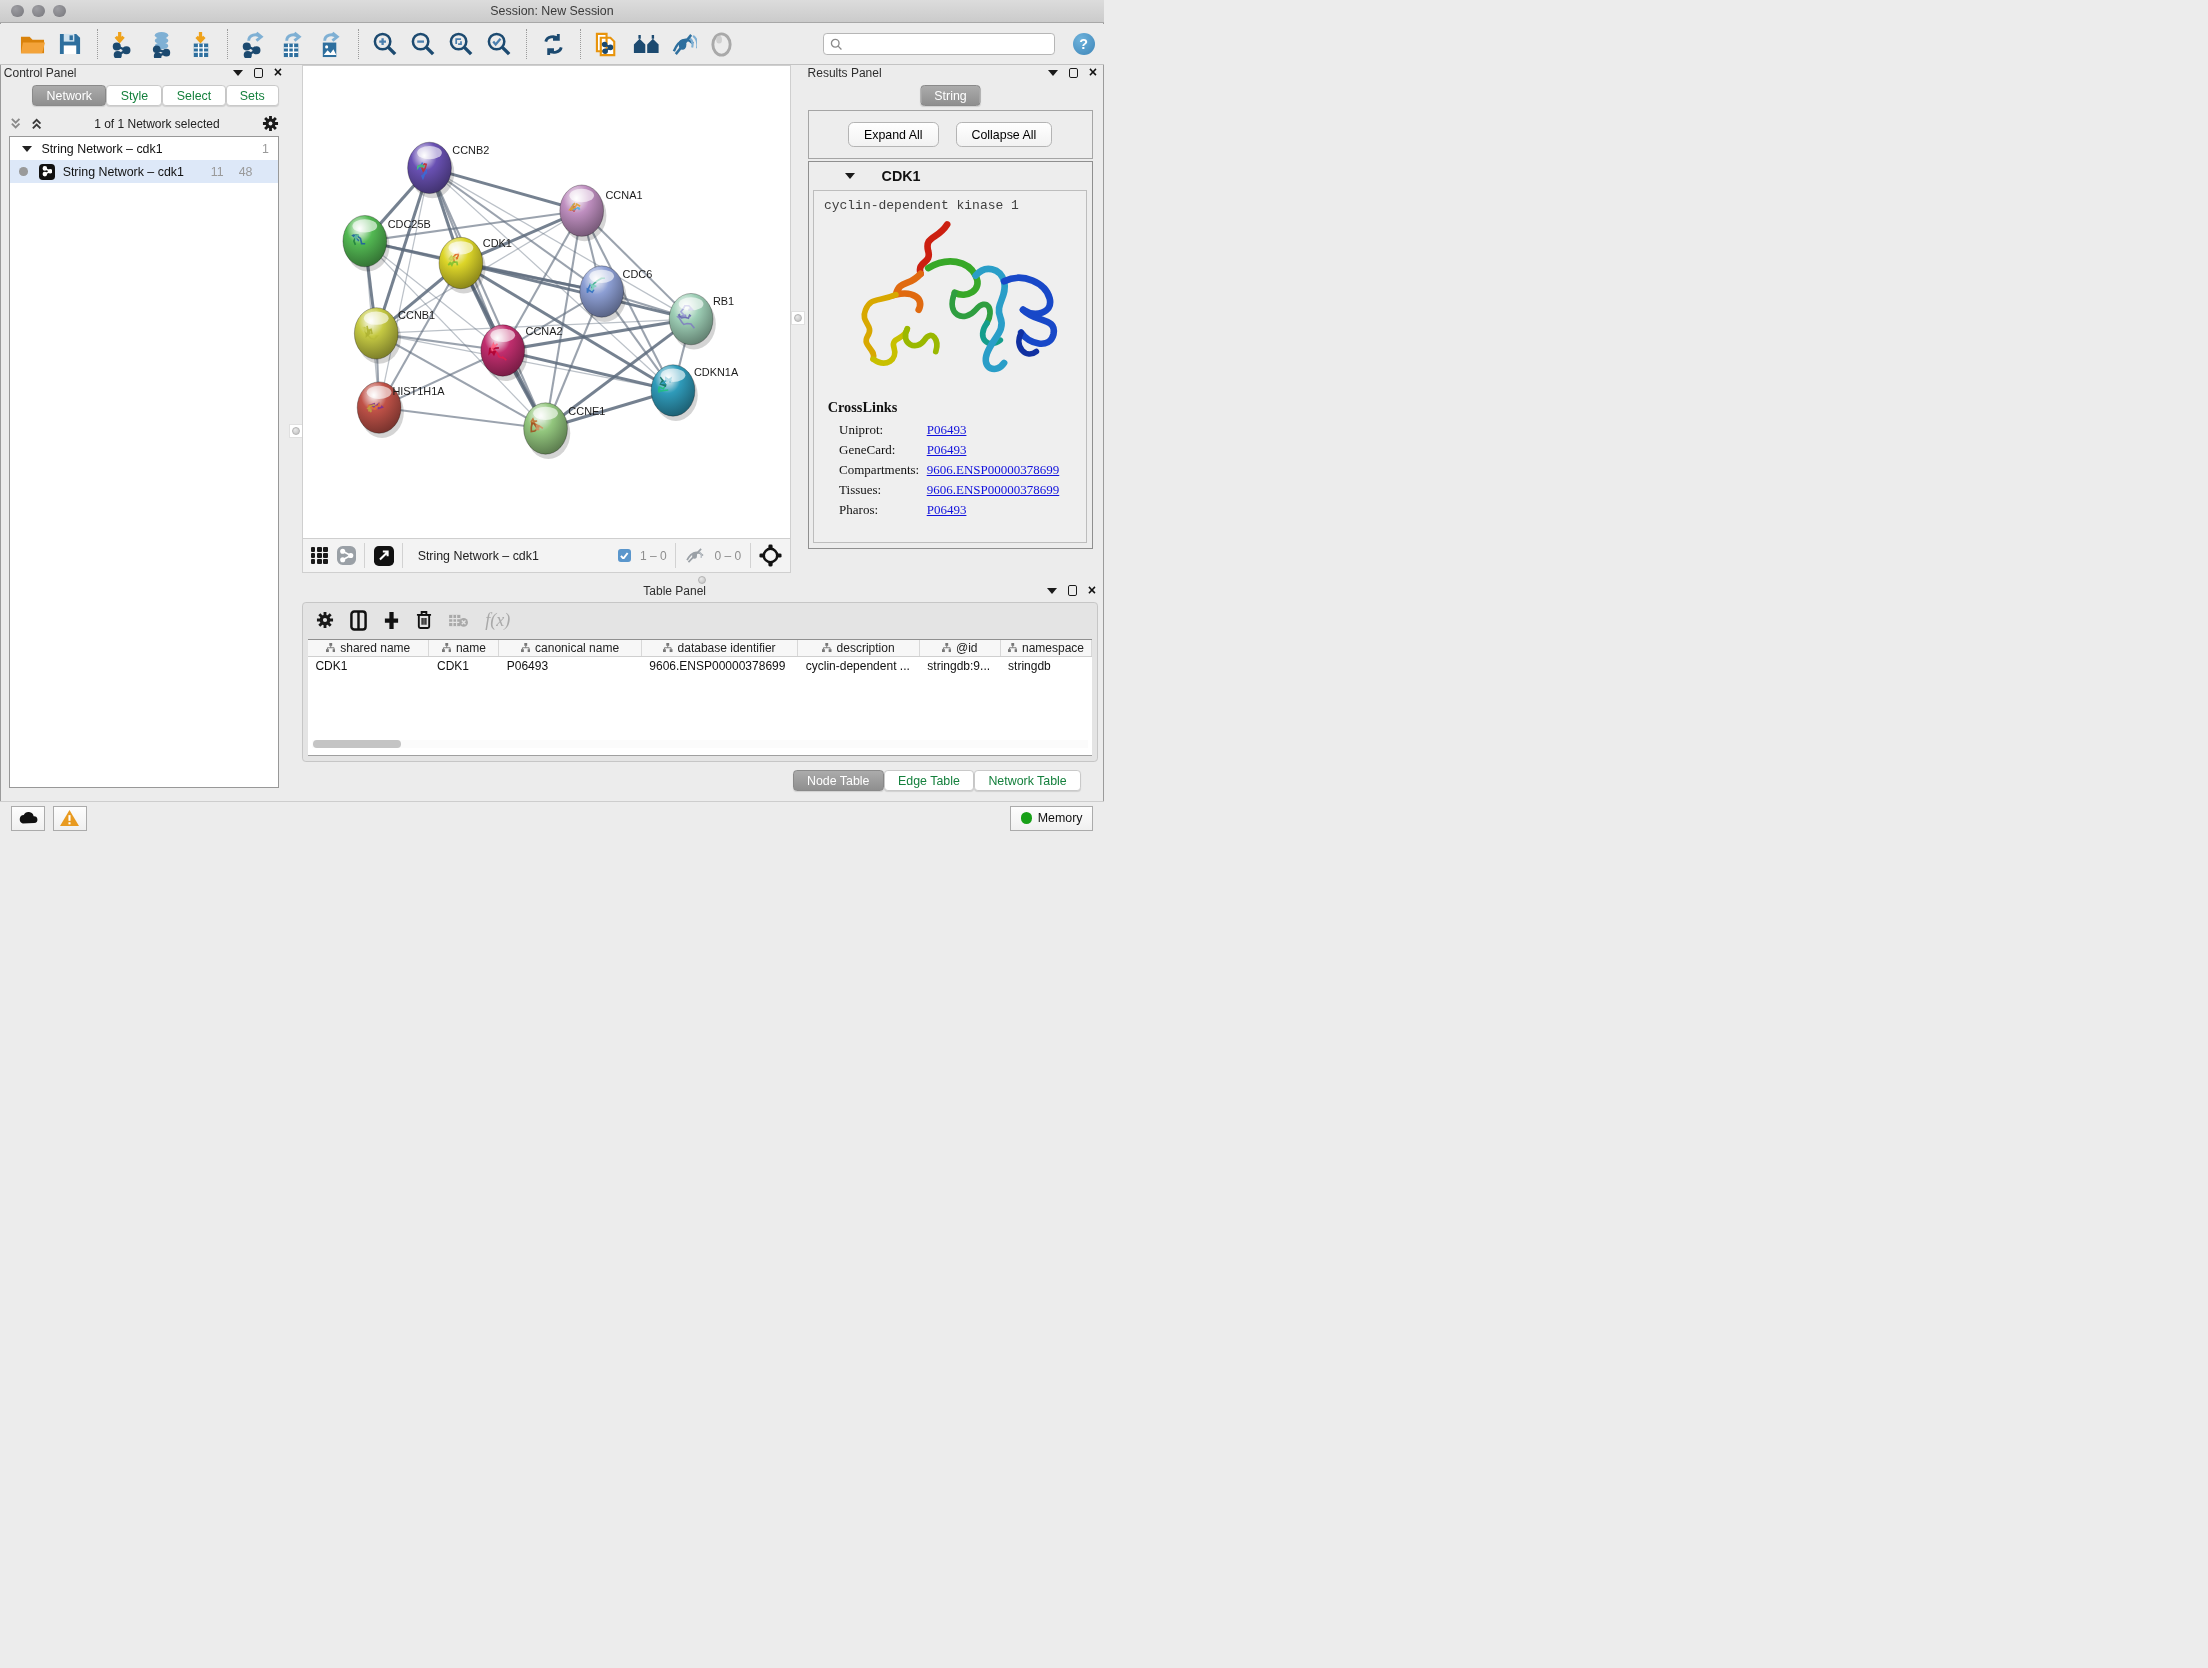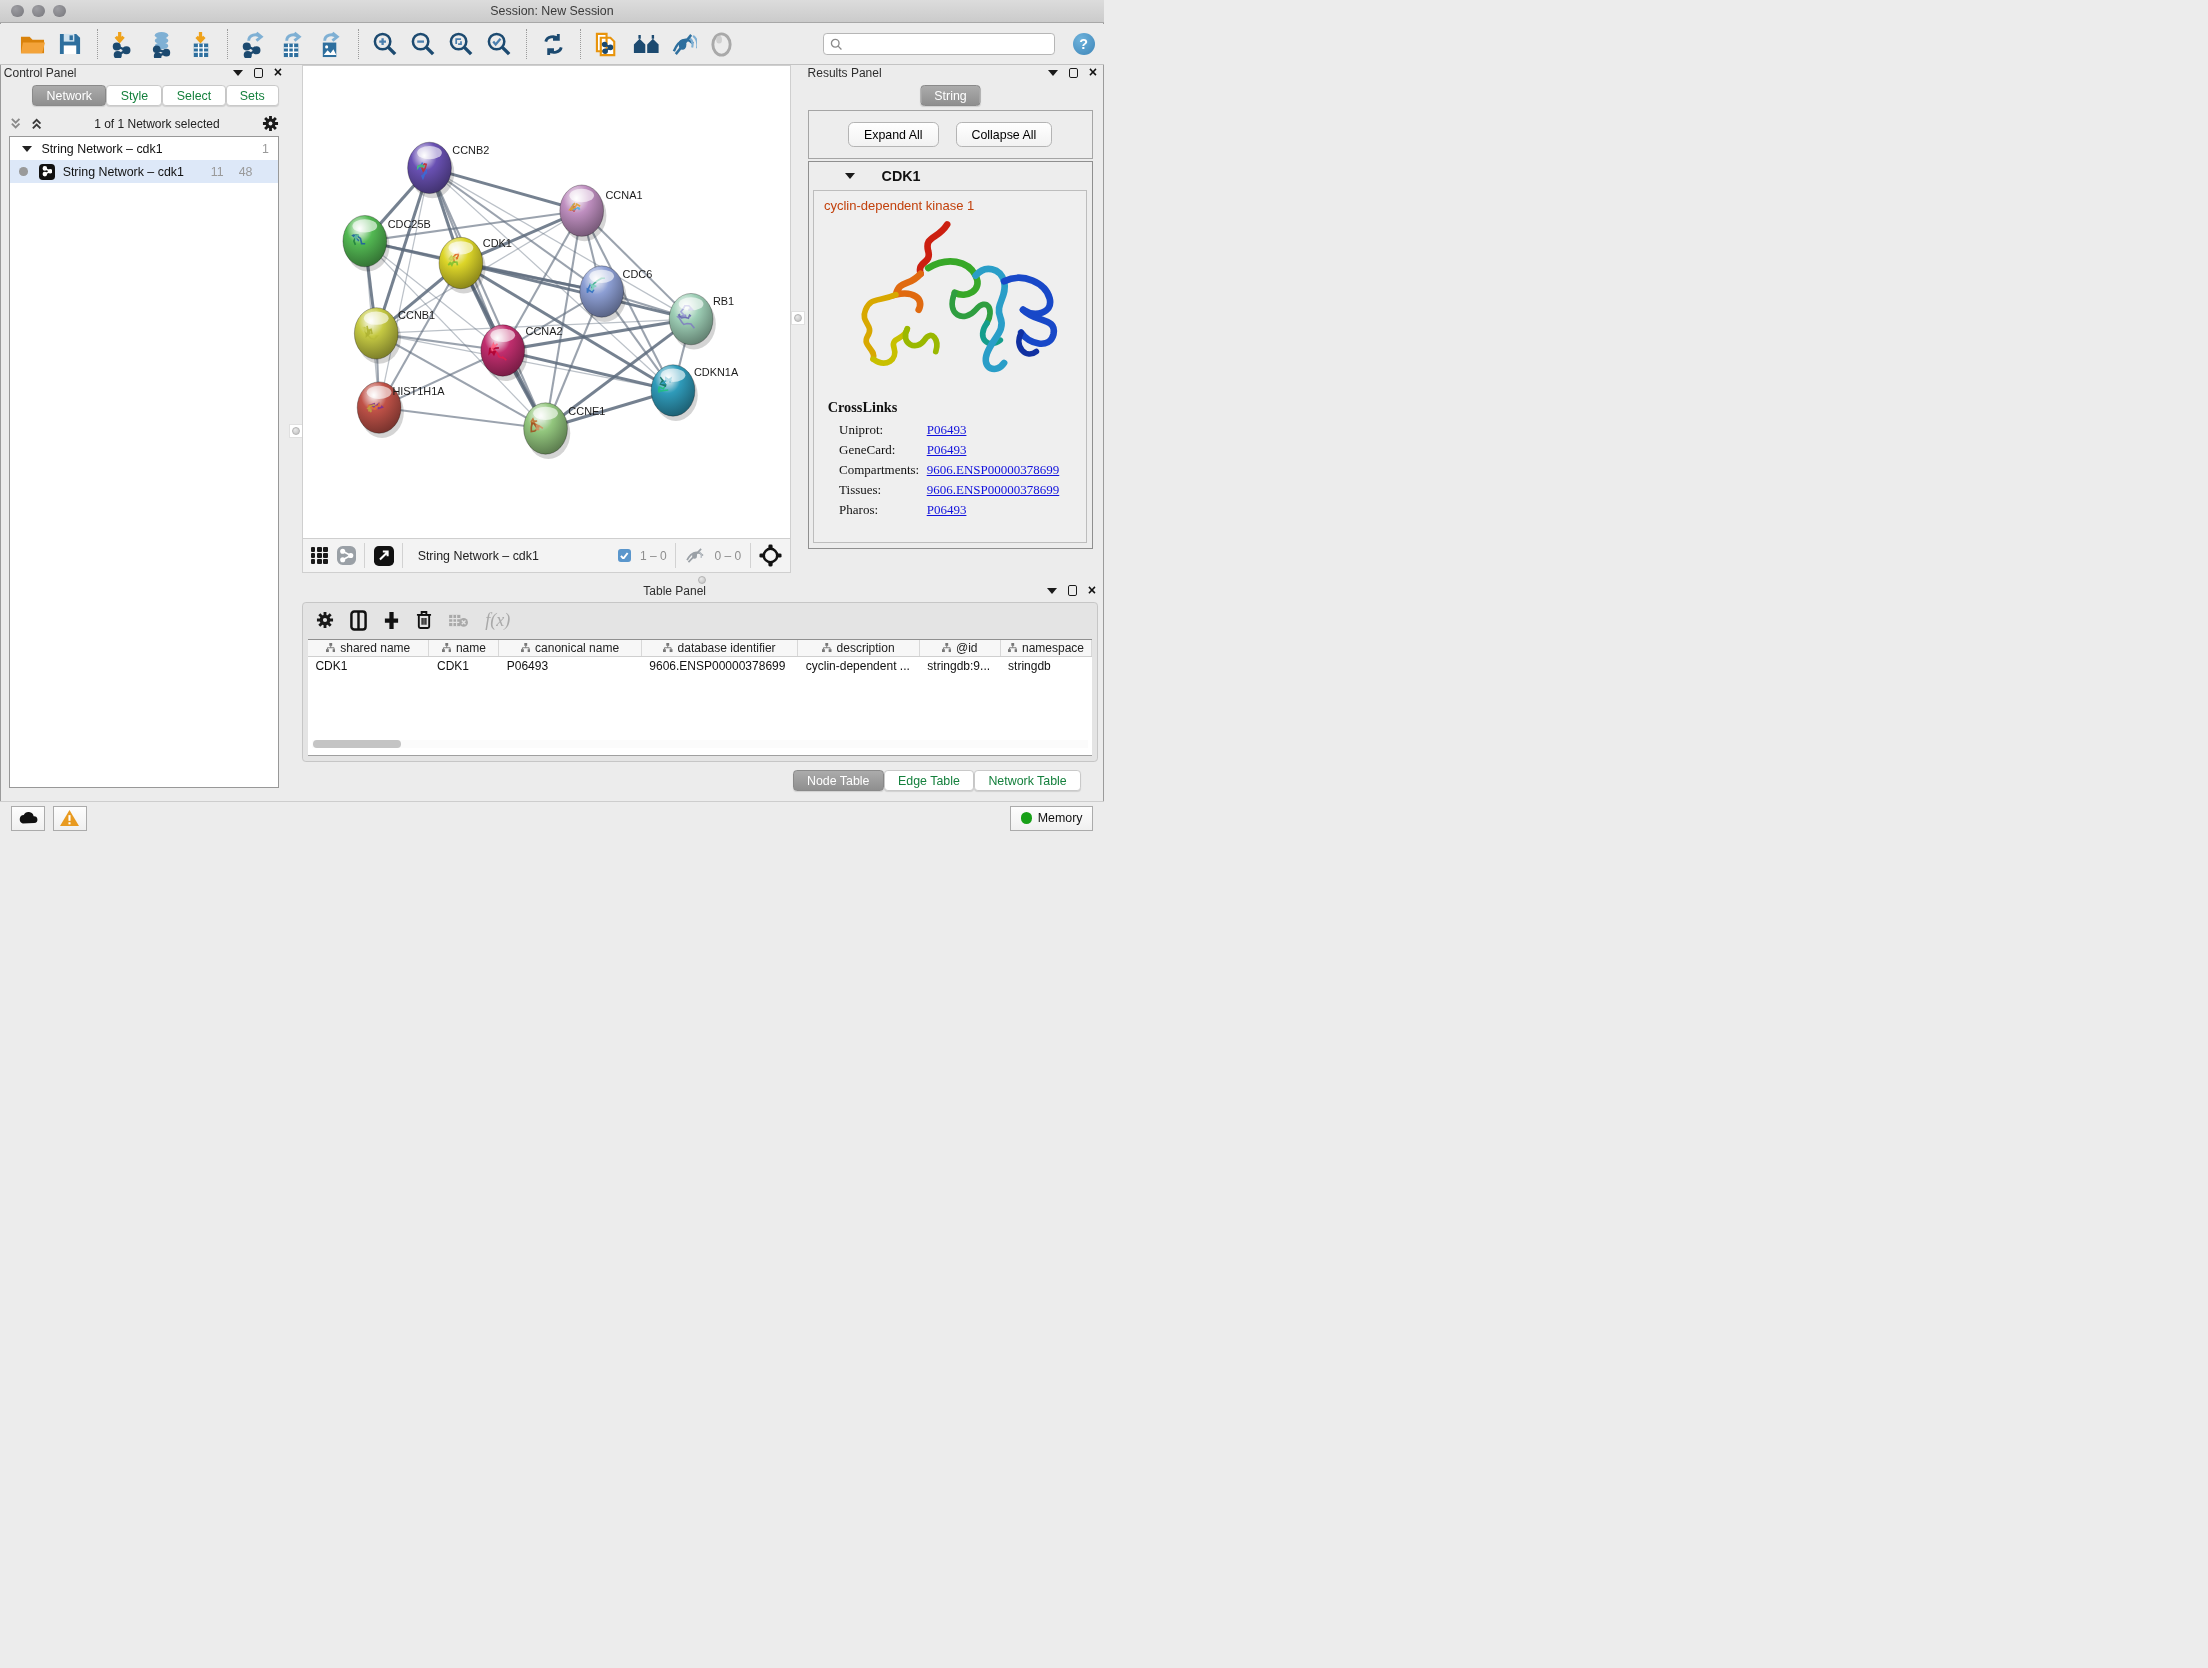--- a/index.html
+++ b/index.html
@@ -96,7 +96,7 @@
     font-size:14.3px; font-weight:bold; color:#111; }
   .rp-inner { position:absolute; left:4.8px; top:27.6px; right:4.8px; bottom:4.8px;
     border:1px solid #bdbdbd; background:#efefef; overflow:hidden; }
-  .rp-desc { font-size:13px; color:#c2410c; padding:7.6px 0 0 9.5px; }
+  .rp-desc { font-size:13px; color:#404040; padding:7.6px 0 0 9.5px;font-family:Liberation Mono, monospace; }
   .xl { font-family:"Liberation Serif","DejaVu Serif",serif; color:#111; padding-left:13.3px; }
   .xl-head { font-size:14.3px; font-weight:bold; margin-bottom:3.8px; }
   .xl-row { display:flex; font-size:13px; line-height:20px; }

